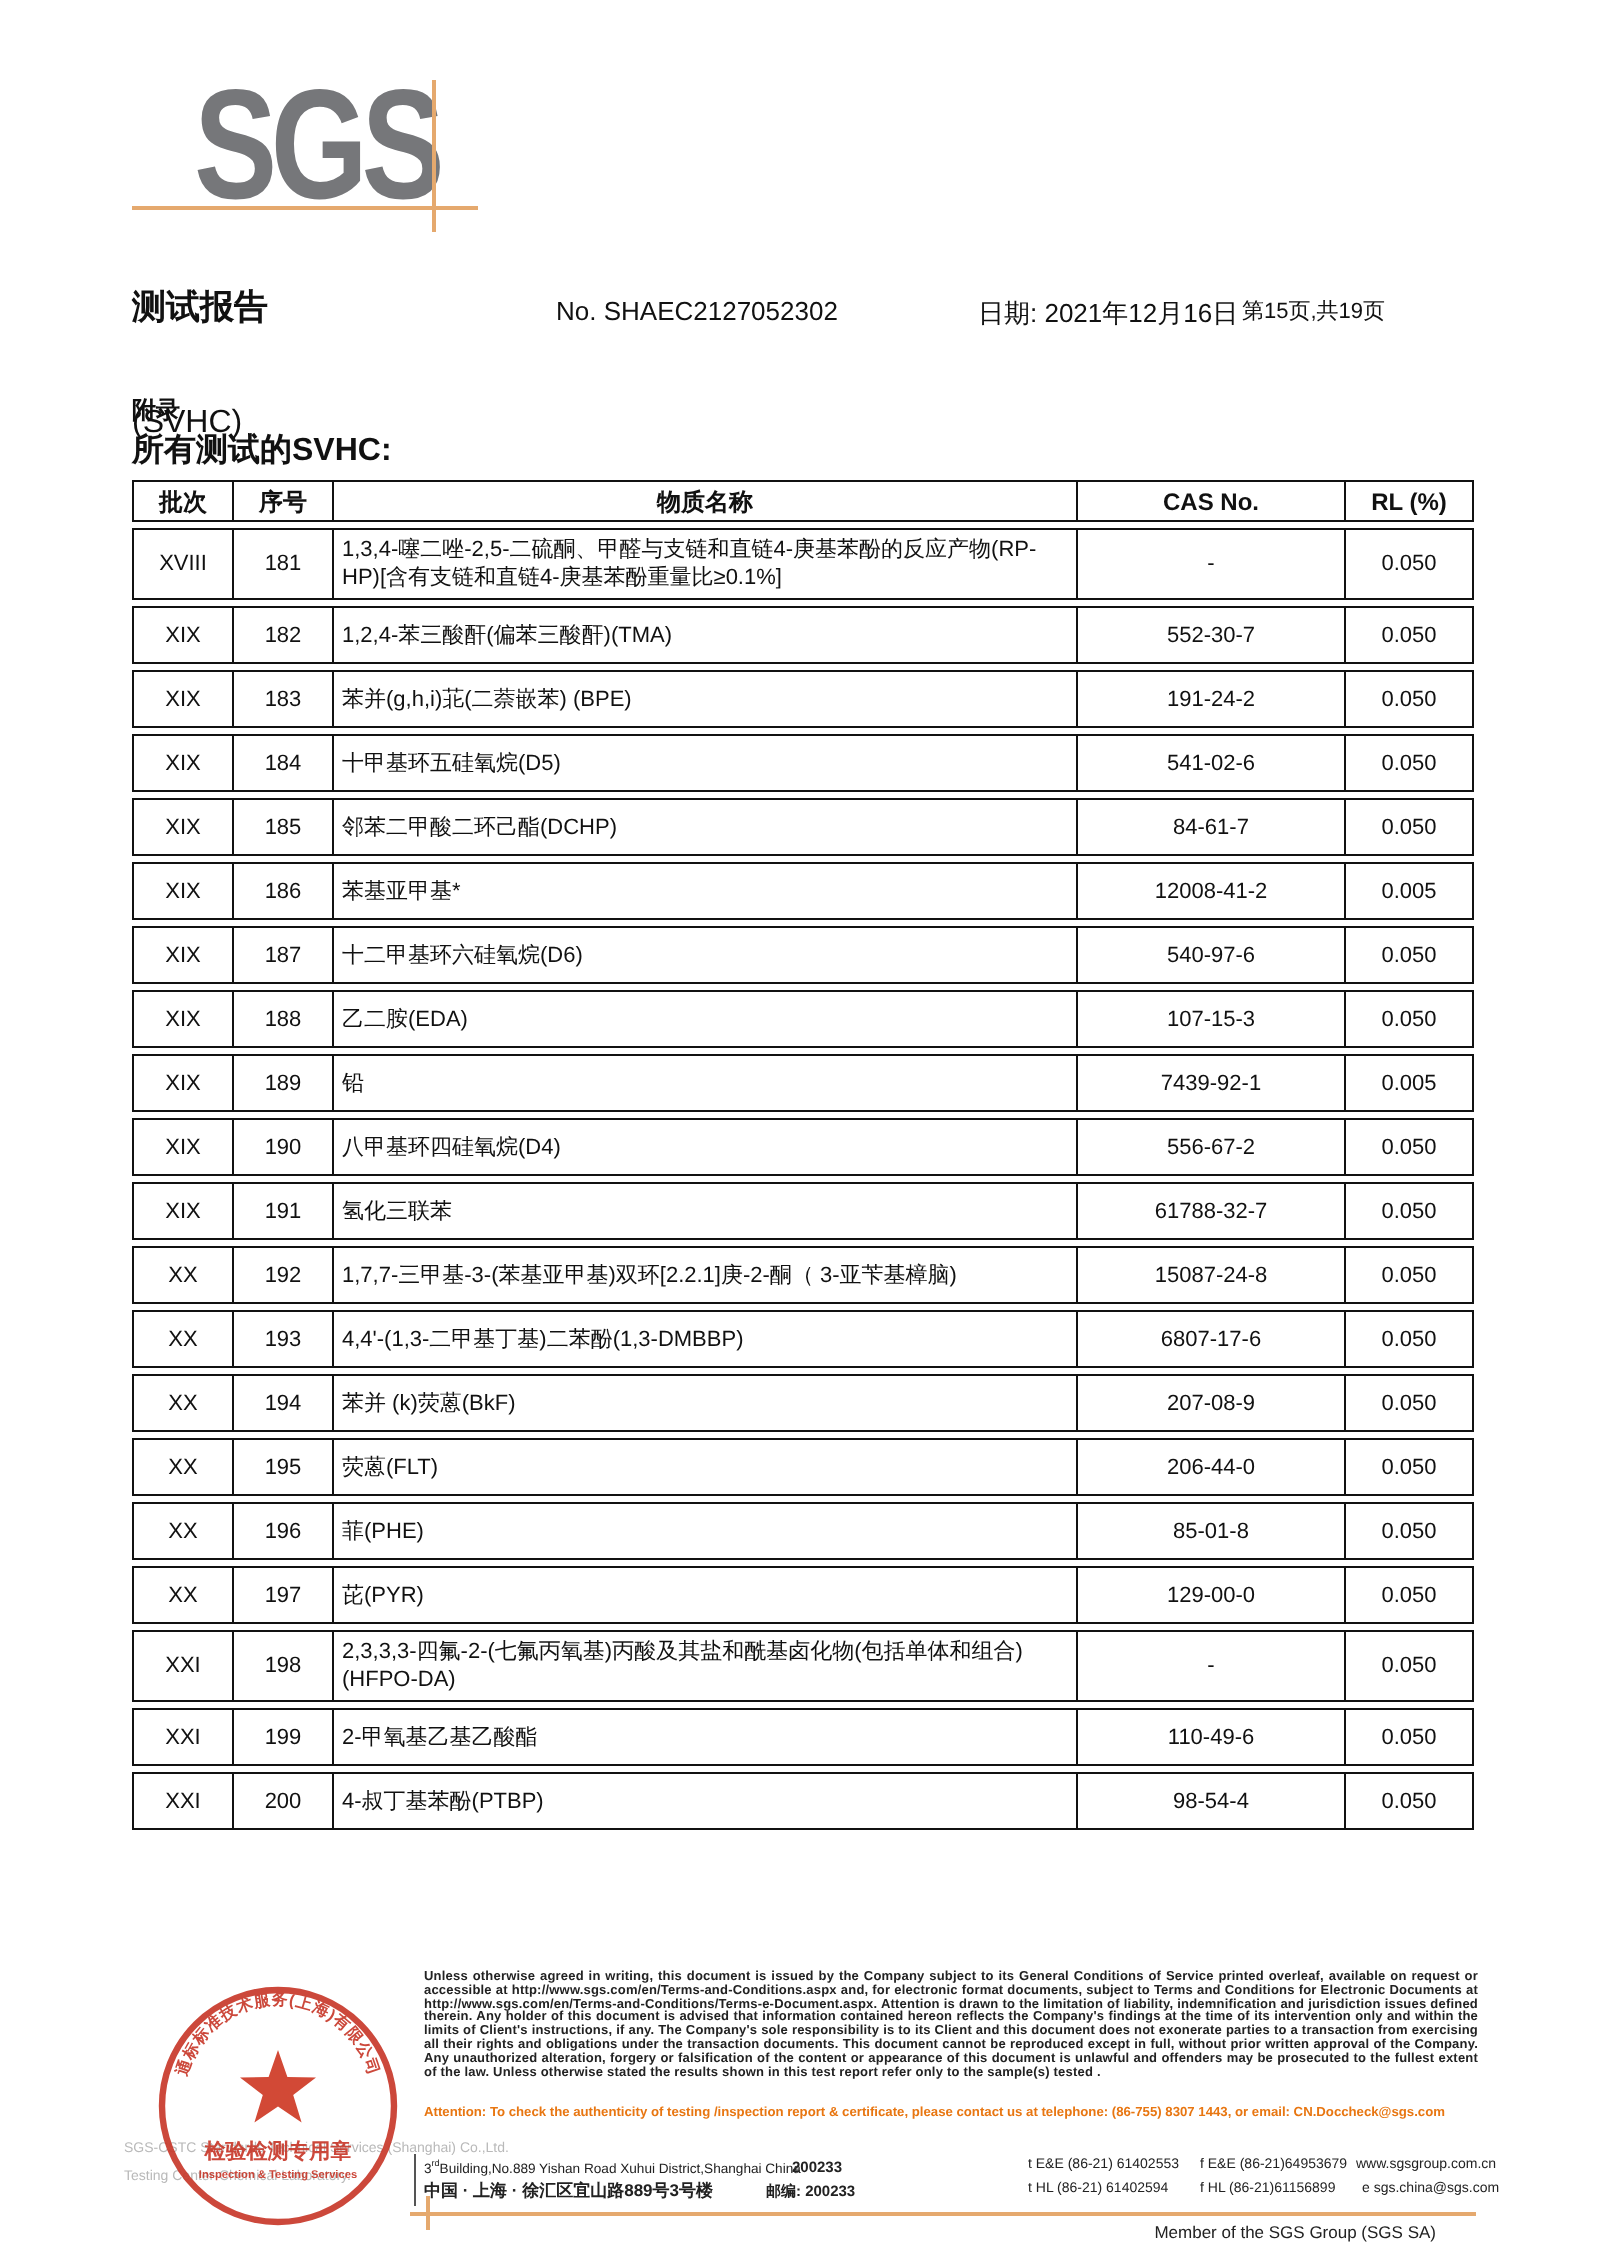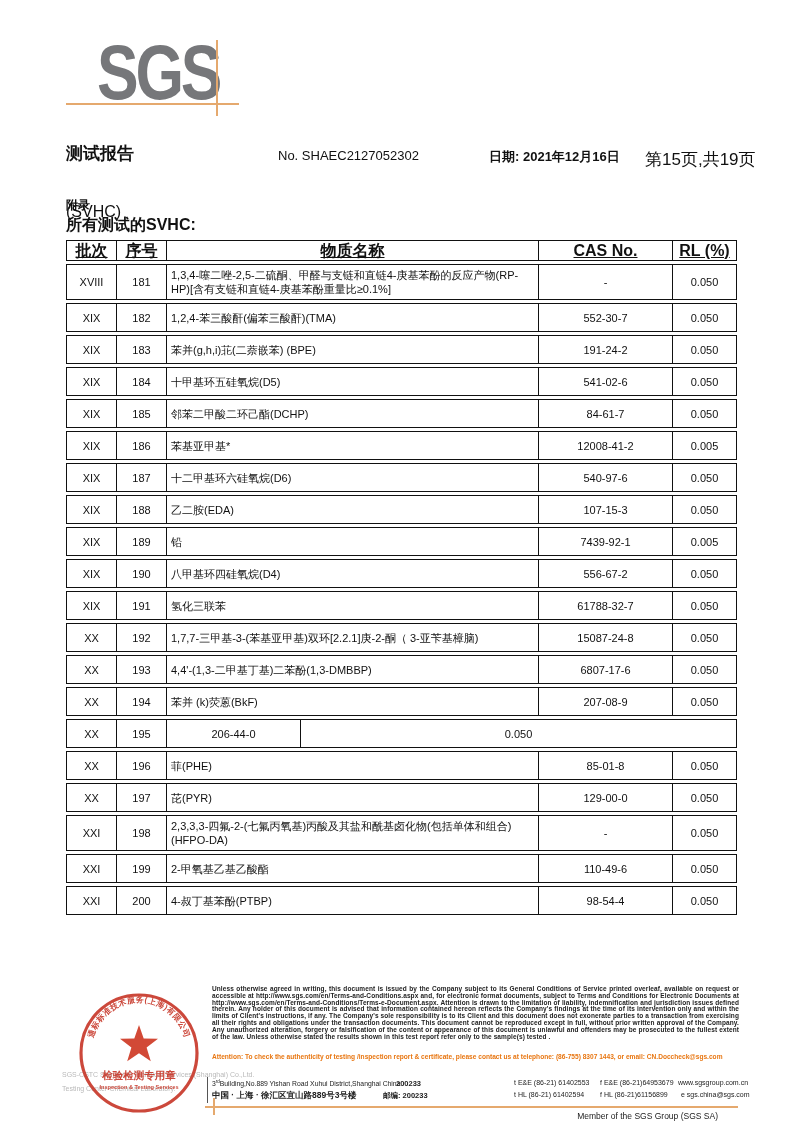--- a/index.html
+++ b/index.html
@@ -18,7 +18,7 @@
   .title1 { position:absolute; left:66px; top:142px; font-size:17px; font-weight:bold; }
   .title2 { position:absolute; left:66px; top:171px; font-size:16px; font-weight:normal;margin-top:32px; }
   .report-no { position:absolute; left:278px; top:148px; font-size:13px; }
-  .report-date { position:absolute; left:489px; top:148px; font-size:13px;font-weight:bold; }
+  .report-date { position:absolute; left:489px; top:148px; font-size:13px; }
   .report-page { position:absolute; left:645px; top:148px; font-size:17px; }
   .appendix { position:absolute; left:66px; top:197px; font-size:12px; font-weight:bold; }
   .subtitle { position:absolute; left:66px; top:215px; font-size:16px; font-weight:bold; }

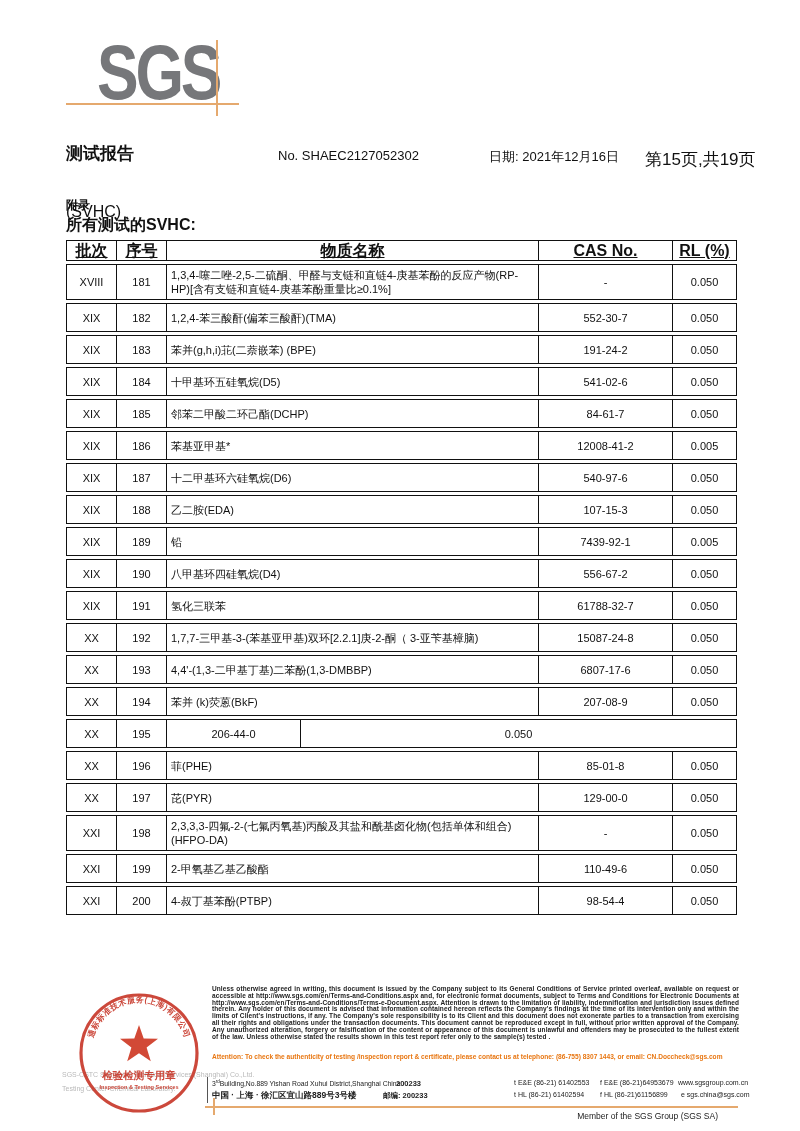--- a/index.html
+++ b/index.html
@@ -19,7 +19,7 @@
   .title2 { position:absolute; left:66px; top:171px; font-size:16px; font-weight:normal;margin-top:32px; }
   .report-no { position:absolute; left:278px; top:148px; font-size:13px; }
   .report-date { position:absolute; left:489px; top:148px; font-size:13px; }
-  .report-page { position:absolute; left:645px; top:148px; font-size:17px; }
+  .report-page { position:absolute; left:621px; top:148px; font-size:11px; }
   .appendix { position:absolute; left:66px; top:197px; font-size:12px; font-weight:bold; }
   .subtitle { position:absolute; left:66px; top:215px; font-size:16px; font-weight:bold; }
 

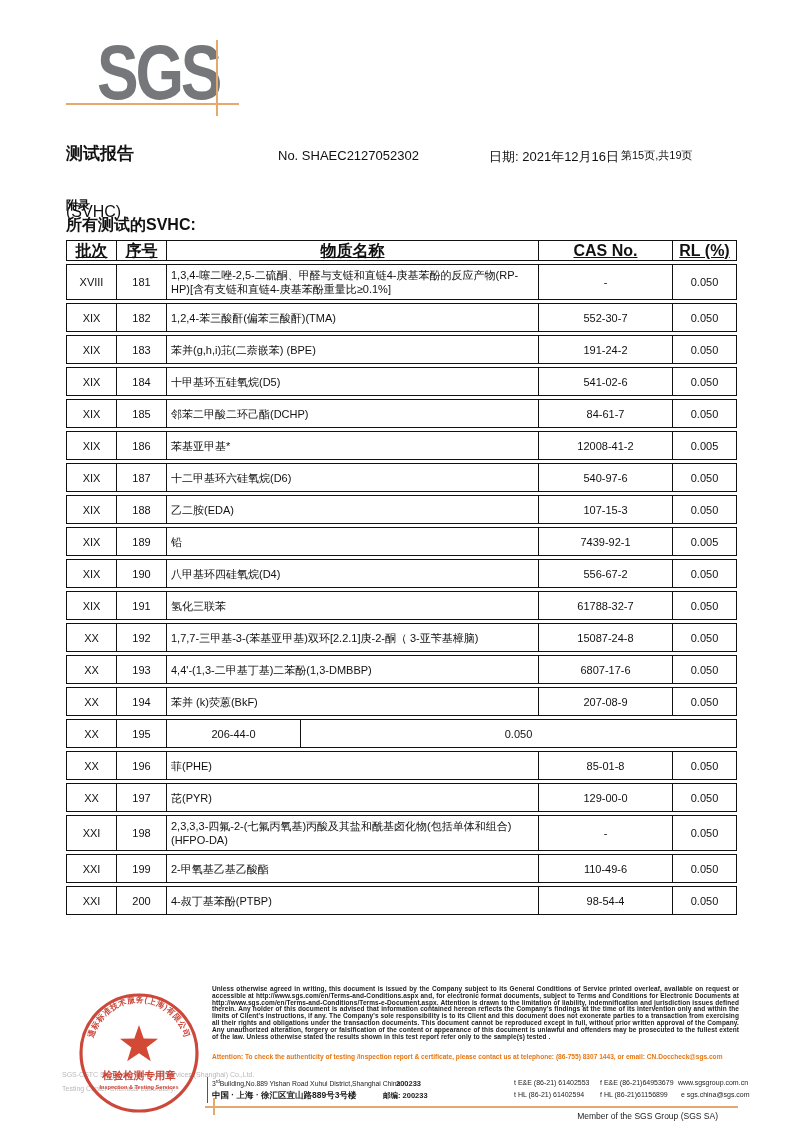--- a/index.html
+++ b/index.html
@@ -35,7 +35,7 @@
   .c.name  { width:372px; flex:none; justify-content:flex-start; text-align:left; padding-left:4px; padding-right:4px; }
   .c.cas   { width:134px; flex:none; }
   .c.rl    { flex:1; }
-  .t-head .c { font-weight:bold; font-size:16px; min-height:19px; padding:2px; justify-content:center; text-align:right;text-decoration:underline; }
+  .t-head .c { font-weight:bold; font-size:12px; min-height:19px; padding:2px; justify-content:center; text-align:right; }
 
   
   .stamp { position:absolute; left:77px; top:991px; opacity:.92; }

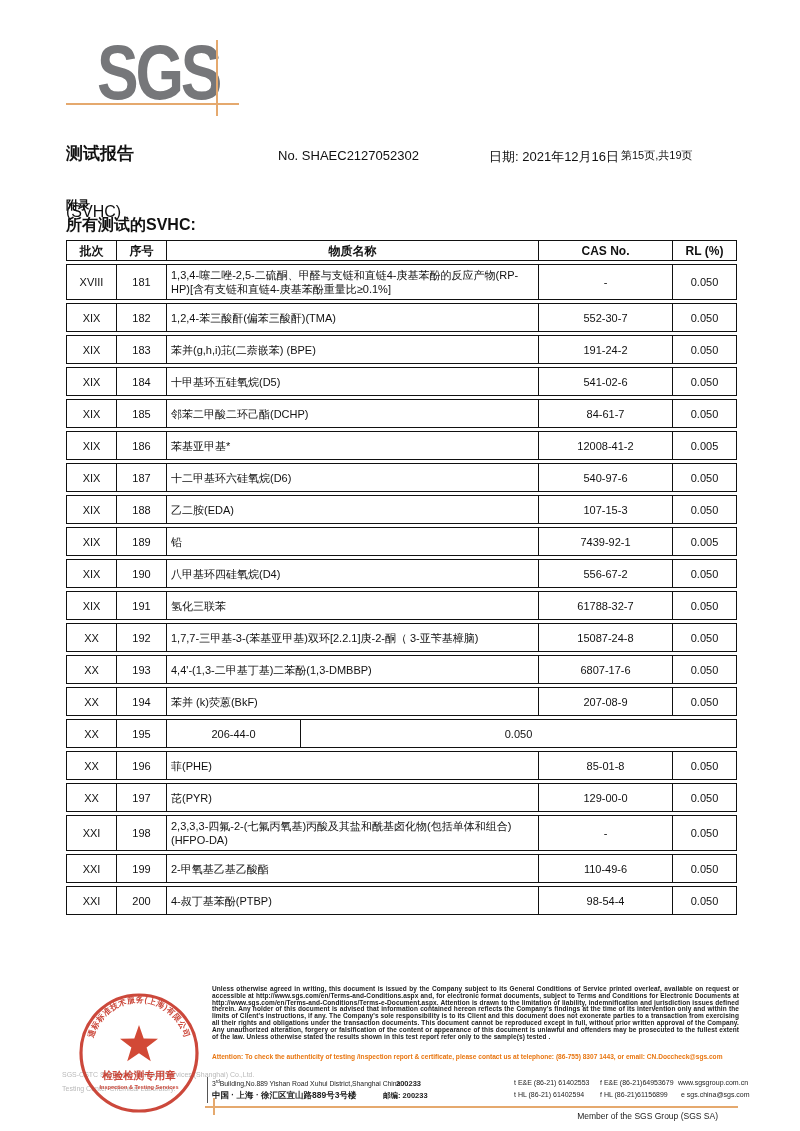--- a/index.html
+++ b/index.html
@@ -204,6 +204,7 @@
     <div class="t-row">
       <div class="c batch">XX</div>
       <div class="c no">195</div>
+      <div class="c name">荧蒽(FLT)</div>
       <div class="c cas">206-44-0</div>
       <div class="c rl">0.050</div>
     </div>

